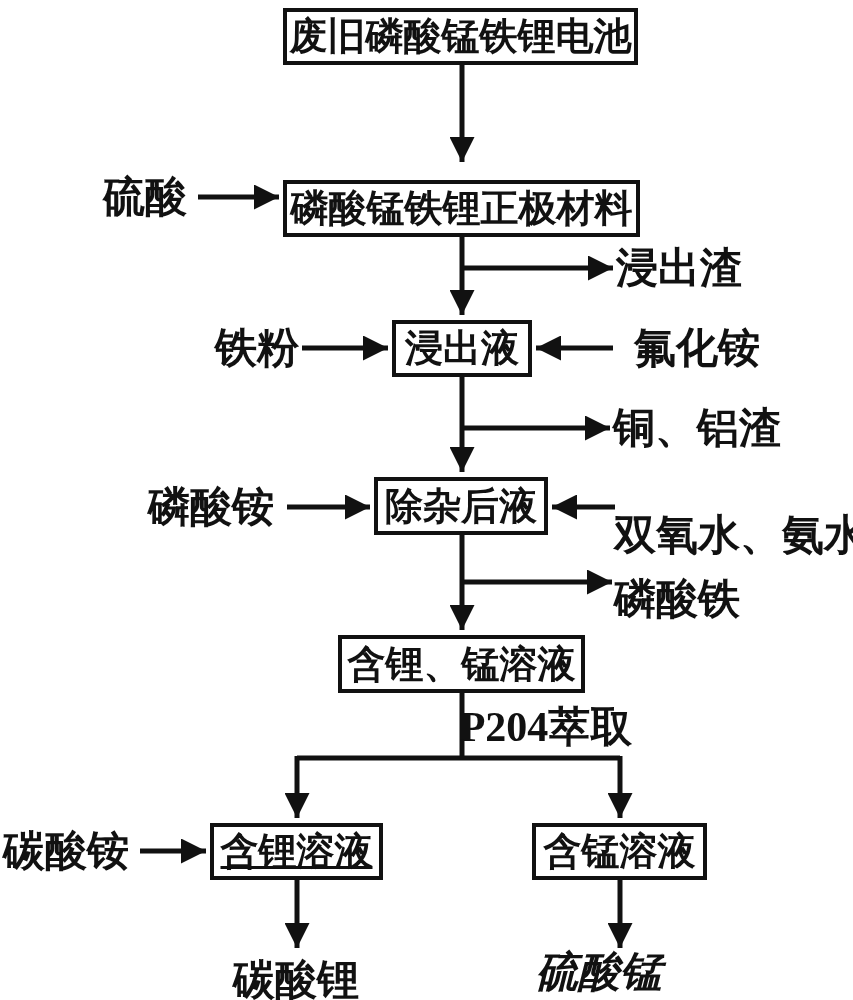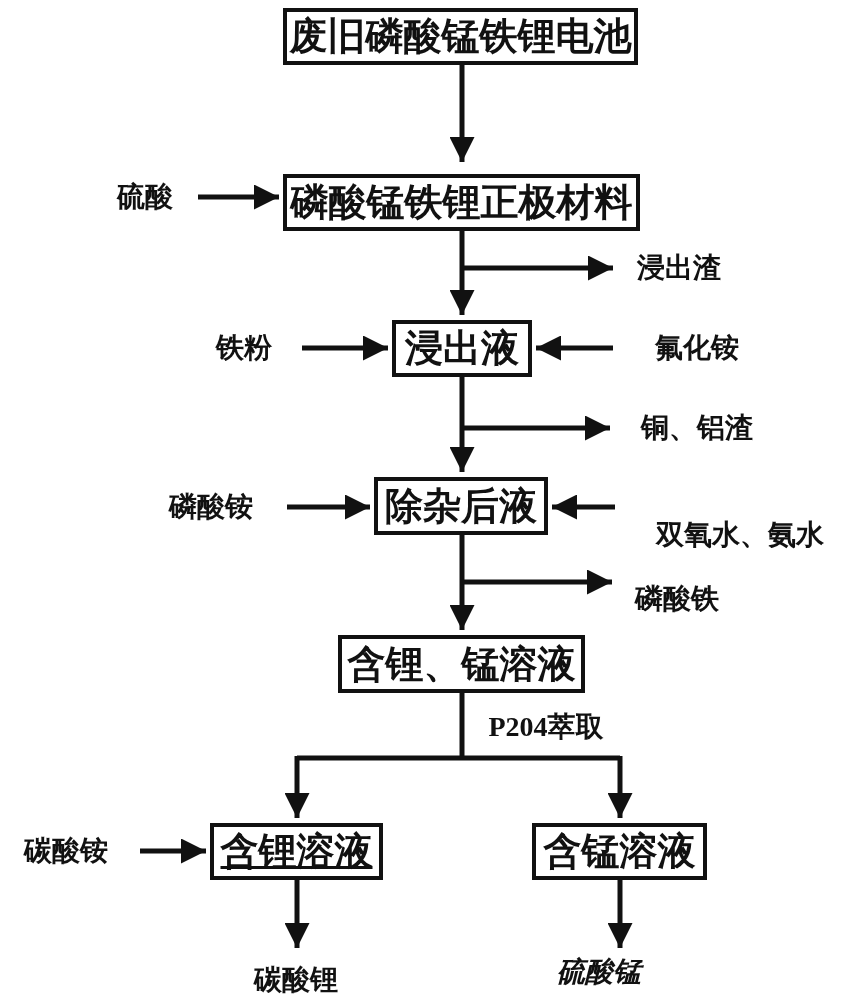--- a/index.html
+++ b/index.html
@@ -41,7 +41,7 @@
   .flow-label {
     position: absolute;
     transform: translate(-50%, -50%);
-    font-size: 28px;
+    font-size: 42px;
     font-weight: bold;
     white-space: nowrap;
     z-index: 2;

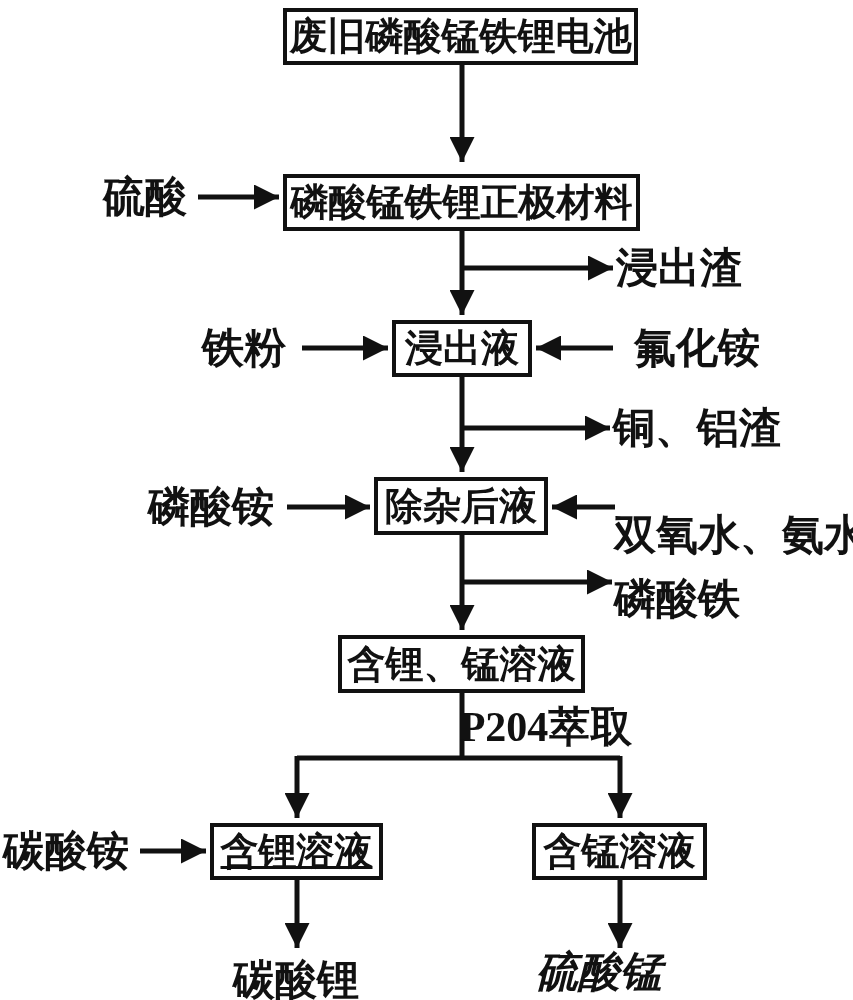--- a/index.html
+++ b/index.html
@@ -89,7 +89,7 @@
 
   <div class="node-box" style="left:283px; top:8px;   width:355px; height:57px;">废旧磷酸锰铁锂电池</div>
 
-  <div class="node-box" style="left:283px; top:174px; width:357px; height:57px;">磷酸锰铁锂正极材料</div>
+  <div class="node-box" style="left:283px; top:180px; width:357px; height:57px;">磷酸锰铁锂正极材料</div>
 
   <div class="node-box" style="left:392px; top:320px; width:140px; height:57px;">浸出液</div>
 

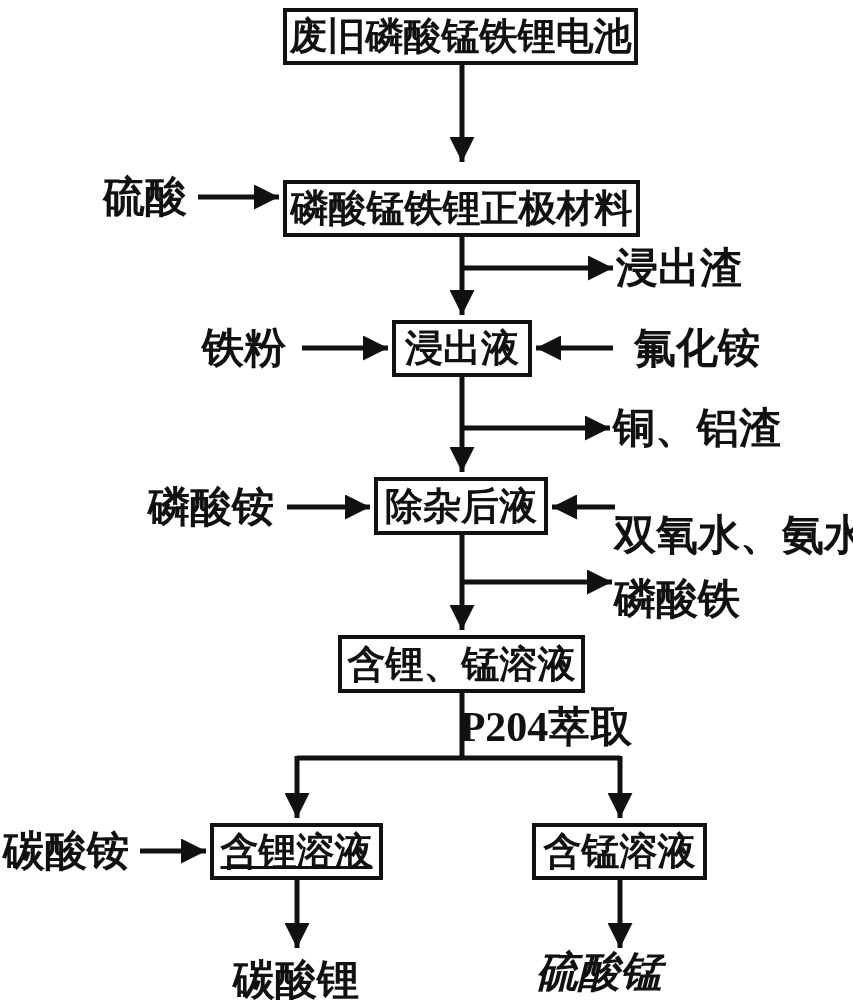--- a/index.html
+++ b/index.html
@@ -103,7 +103,7 @@
 
   <div class="flow-label" style="left:145px; top:197px;">硫酸</div>
 
-  <div class="flow-label" style="left:244px; top:348px;">铁粉</div>
+  <div class="flow-label" style="left:257px; top:348px;">铁粉</div>
 
   <div class="flow-label" style="left:686px; top:348px;margin-left:11px;">氟化铵</div>
 

